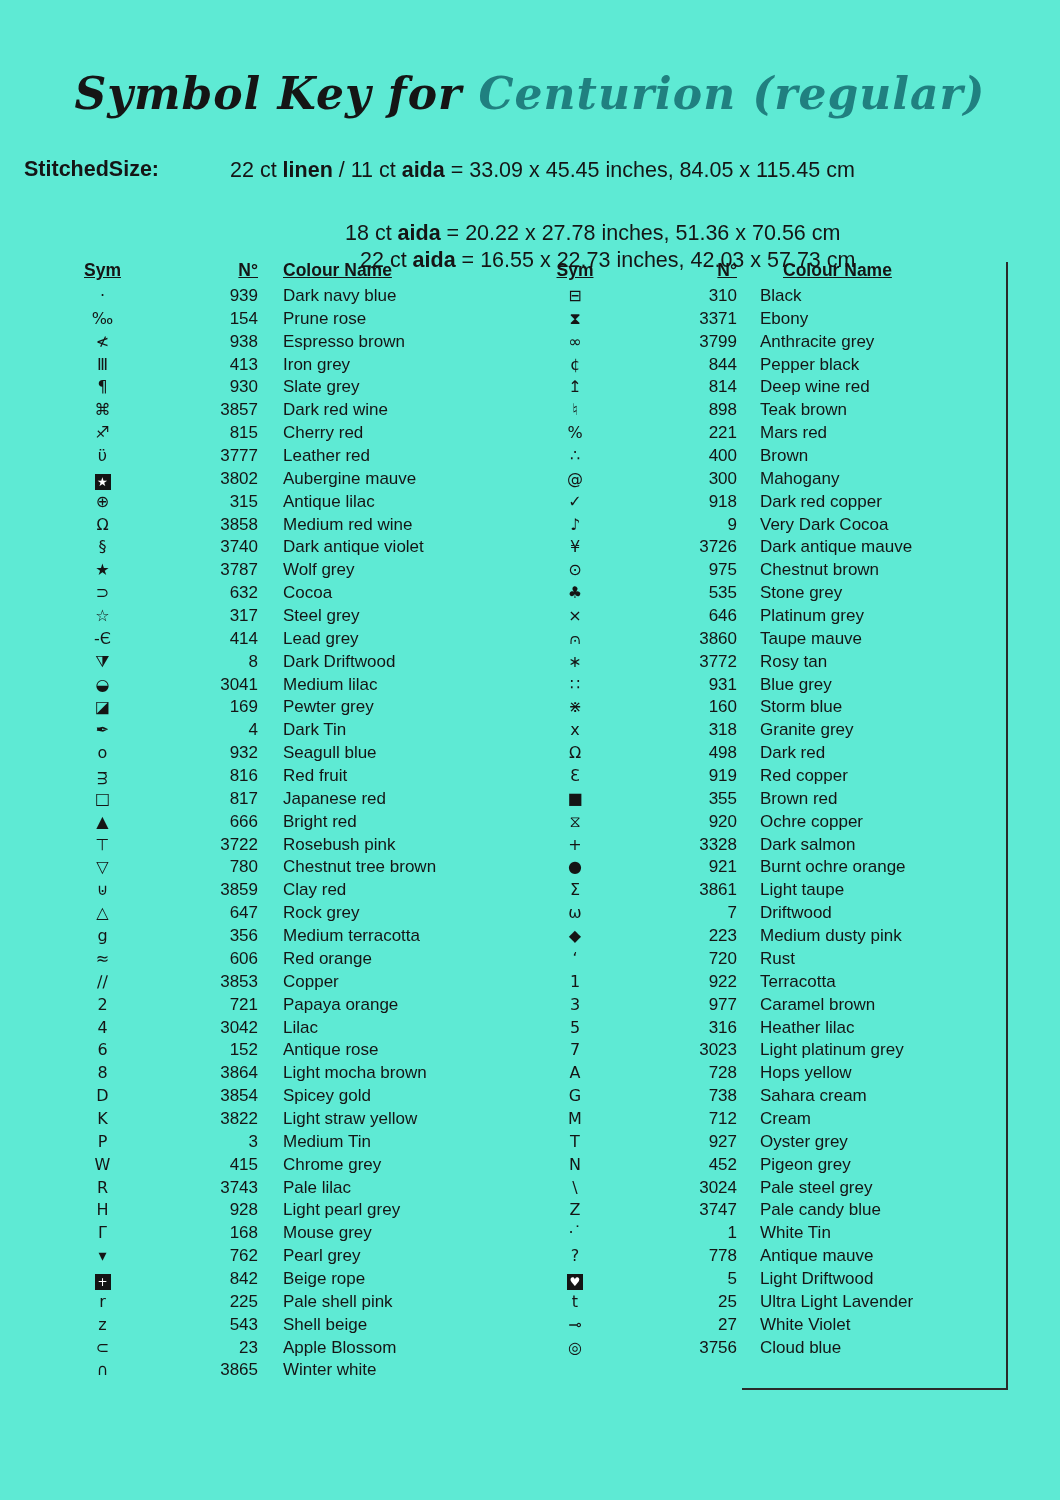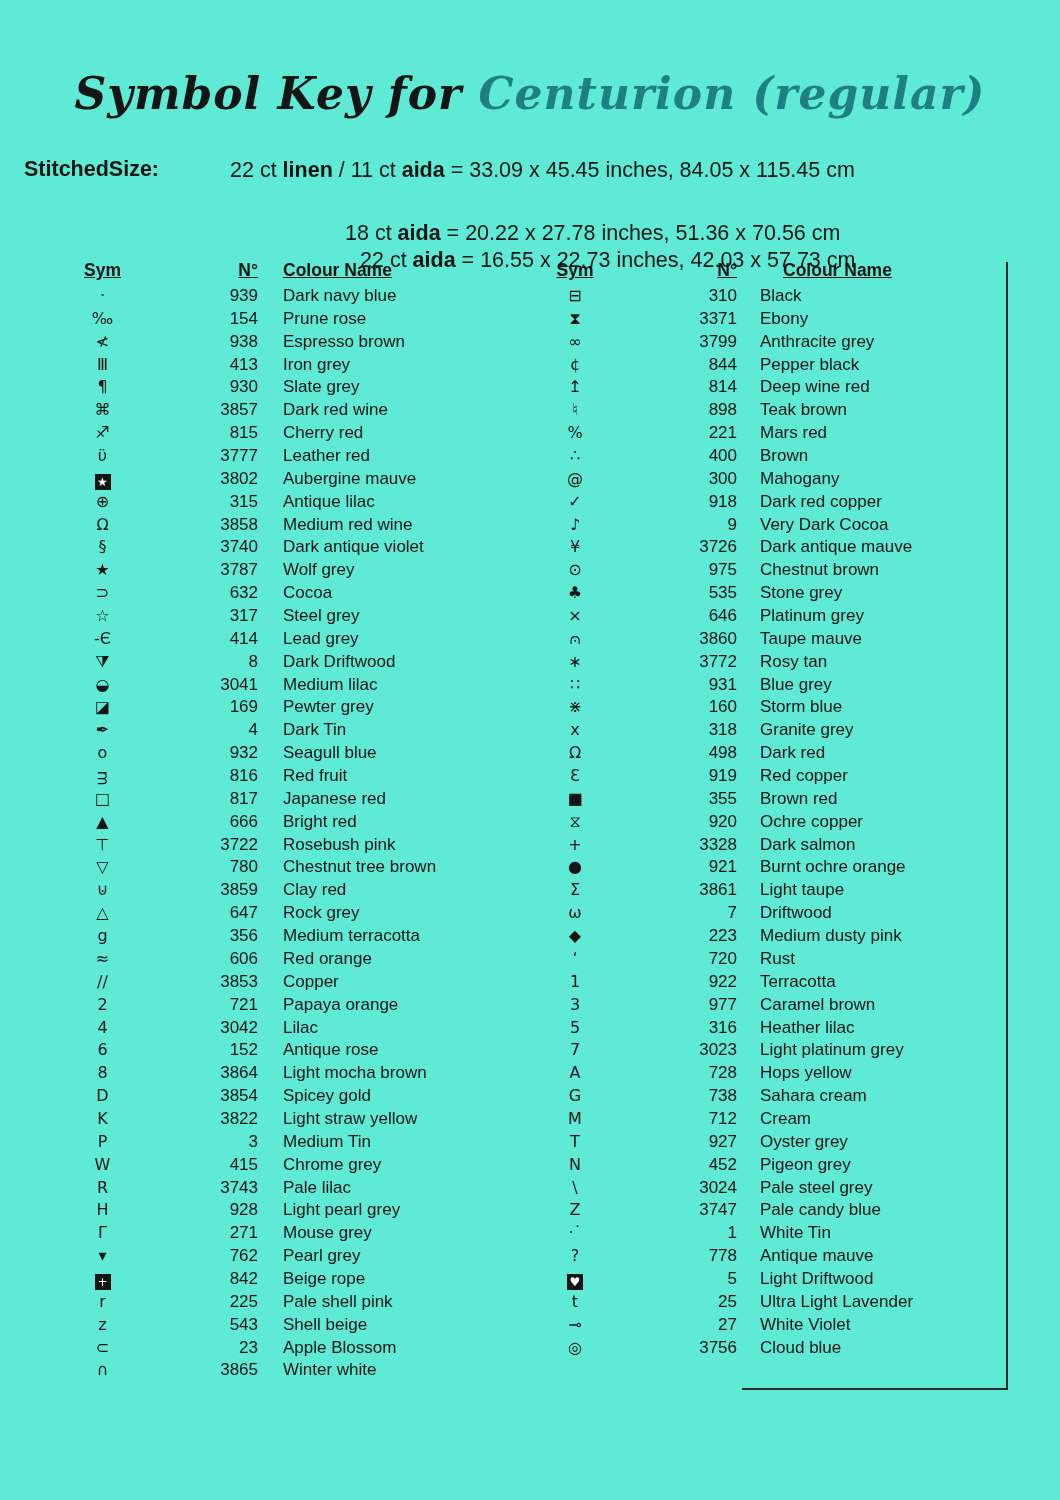--- a/index.html
+++ b/index.html
@@ -276,7 +276,7 @@
         </div>
         <div class="row">
           <span class="c-sym">Γ</span>
-          <span class="c-num">271</span>
+          <span class="c-num">168</span>
           <span class="c-name">Mouse grey</span>
         </div>
         <div class="row">

